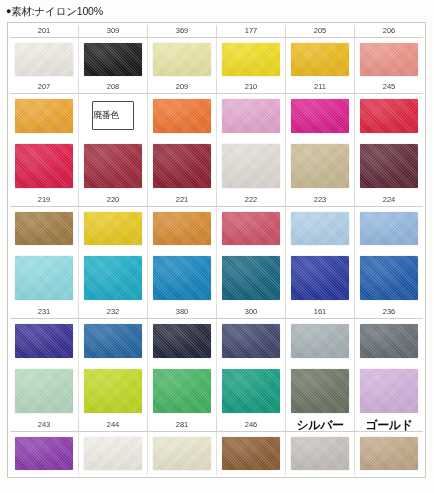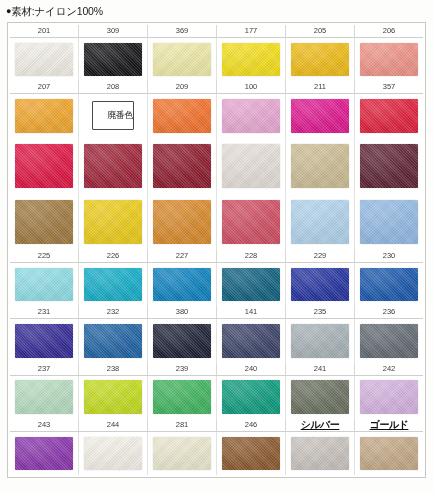--- a/index.html
+++ b/index.html
@@ -210,7 +210,7 @@
             <div class="label-cell">207</div>
             <div class="label-cell">208</div>
             <div class="label-cell">209</div>
-            <div class="label-cell">100</div>
+            <div class="label-cell">210</div>
             <div class="label-cell">211</div>
             <div class="label-cell">357</div>
           </div>

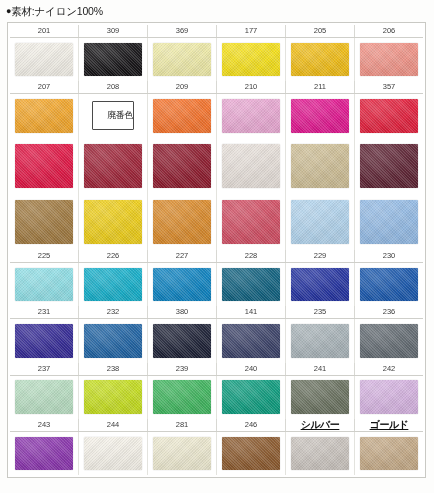--- a/index.html
+++ b/index.html
@@ -212,7 +212,7 @@
             <div class="label-cell">209</div>
             <div class="label-cell">210</div>
             <div class="label-cell">211</div>
-            <div class="label-cell">357</div>
+            <div class="label-cell">245</div>
           </div>
           <div class="swatch-band">
             <div class="swatch-cell">

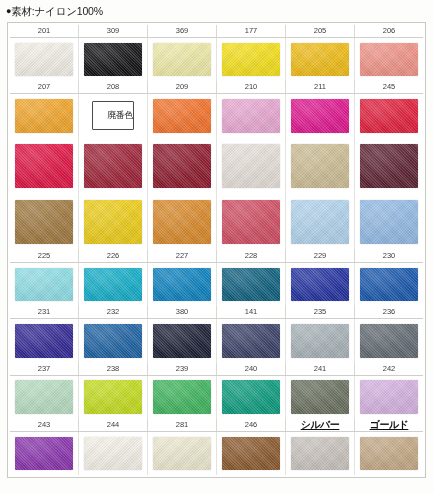--- a/index.html
+++ b/index.html
@@ -152,7 +152,7 @@
     border: 1px solid #4a4a4a;
     display: flex;
     align-items: center;
-    justify-content: flex-end;
+    justify-content: flex-start;
   }
   .chip.textbox::before,
   .chip.textbox::after { display: none; }

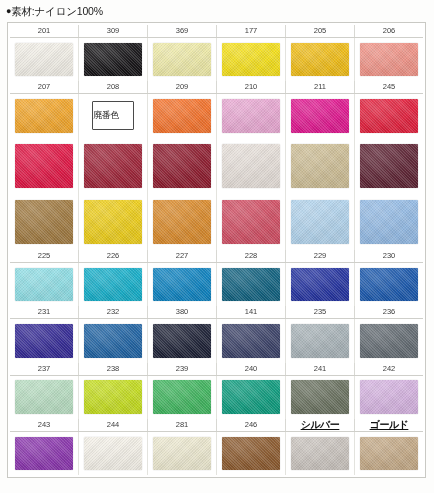--- a/index.html
+++ b/index.html
@@ -260,6 +260,14 @@
           </div>
         </div>
         <div class="swatch-row">
+          <div class="label-band">
+            <div class="label-cell">219</div>
+            <div class="label-cell">220</div>
+            <div class="label-cell">221</div>
+            <div class="label-cell">222</div>
+            <div class="label-cell">223</div>
+            <div class="label-cell">224</div>
+          </div>
           <div class="swatch-band">
             <div class="swatch-cell">
               <div class="chip" style="background: rgb(160, 122, 65);"></div>

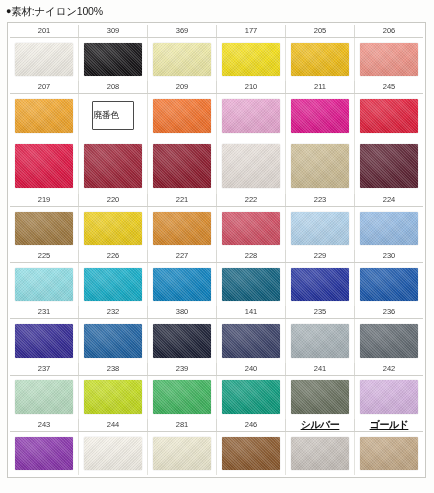--- a/index.html
+++ b/index.html
@@ -290,14 +290,6 @@
           </div>
         </div>
         <div class="swatch-row">
-          <div class="label-band">
-            <div class="label-cell">225</div>
-            <div class="label-cell">226</div>
-            <div class="label-cell">227</div>
-            <div class="label-cell">228</div>
-            <div class="label-cell">229</div>
-            <div class="label-cell">230</div>
-          </div>
           <div class="swatch-band">
             <div class="swatch-cell">
               <div class="chip" style="background: rgb(143, 222, 229);"></div>

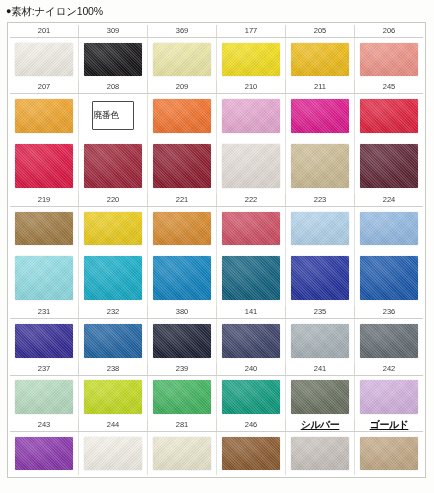--- a/index.html
+++ b/index.html
@@ -316,7 +316,7 @@
             <div class="label-cell">231</div>
             <div class="label-cell">232</div>
             <div class="label-cell">380</div>
-            <div class="label-cell">141</div>
+            <div class="label-cell">300</div>
             <div class="label-cell">235</div>
             <div class="label-cell">236</div>
           </div>

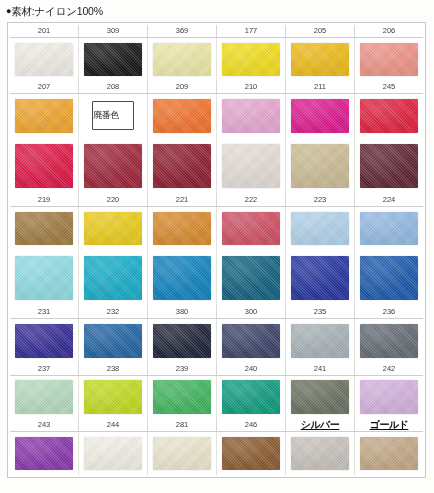--- a/index.html
+++ b/index.html
@@ -317,7 +317,7 @@
             <div class="label-cell">232</div>
             <div class="label-cell">380</div>
             <div class="label-cell">300</div>
-            <div class="label-cell">235</div>
+            <div class="label-cell">161</div>
             <div class="label-cell">236</div>
           </div>
           <div class="swatch-band">

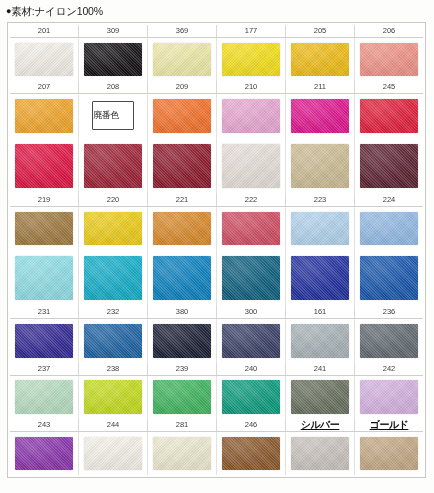--- a/index.html
+++ b/index.html
@@ -342,14 +342,6 @@
           </div>
         </div>
         <div class="swatch-row">
-          <div class="label-band">
-            <div class="label-cell">237</div>
-            <div class="label-cell">238</div>
-            <div class="label-cell">239</div>
-            <div class="label-cell">240</div>
-            <div class="label-cell">241</div>
-            <div class="label-cell">242</div>
-          </div>
           <div class="swatch-band">
             <div class="swatch-cell">
               <div class="chip" style="background: rgb(183, 221, 193);"></div>

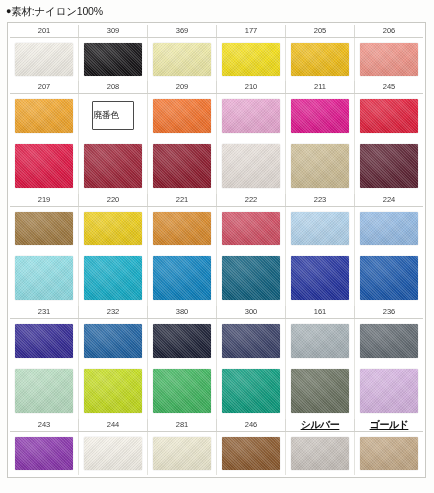--- a/index.html
+++ b/index.html
@@ -85,11 +85,10 @@
   }
   .label-cell:last-child { border-right: none; }
   .label-cell.jp {
-    font-size: 10px;
+    font-size: 12px;
     font-weight: bold;
     color: #111;
     letter-spacing: -0.5px;
-    text-decoration: underline;
   }
 
   

